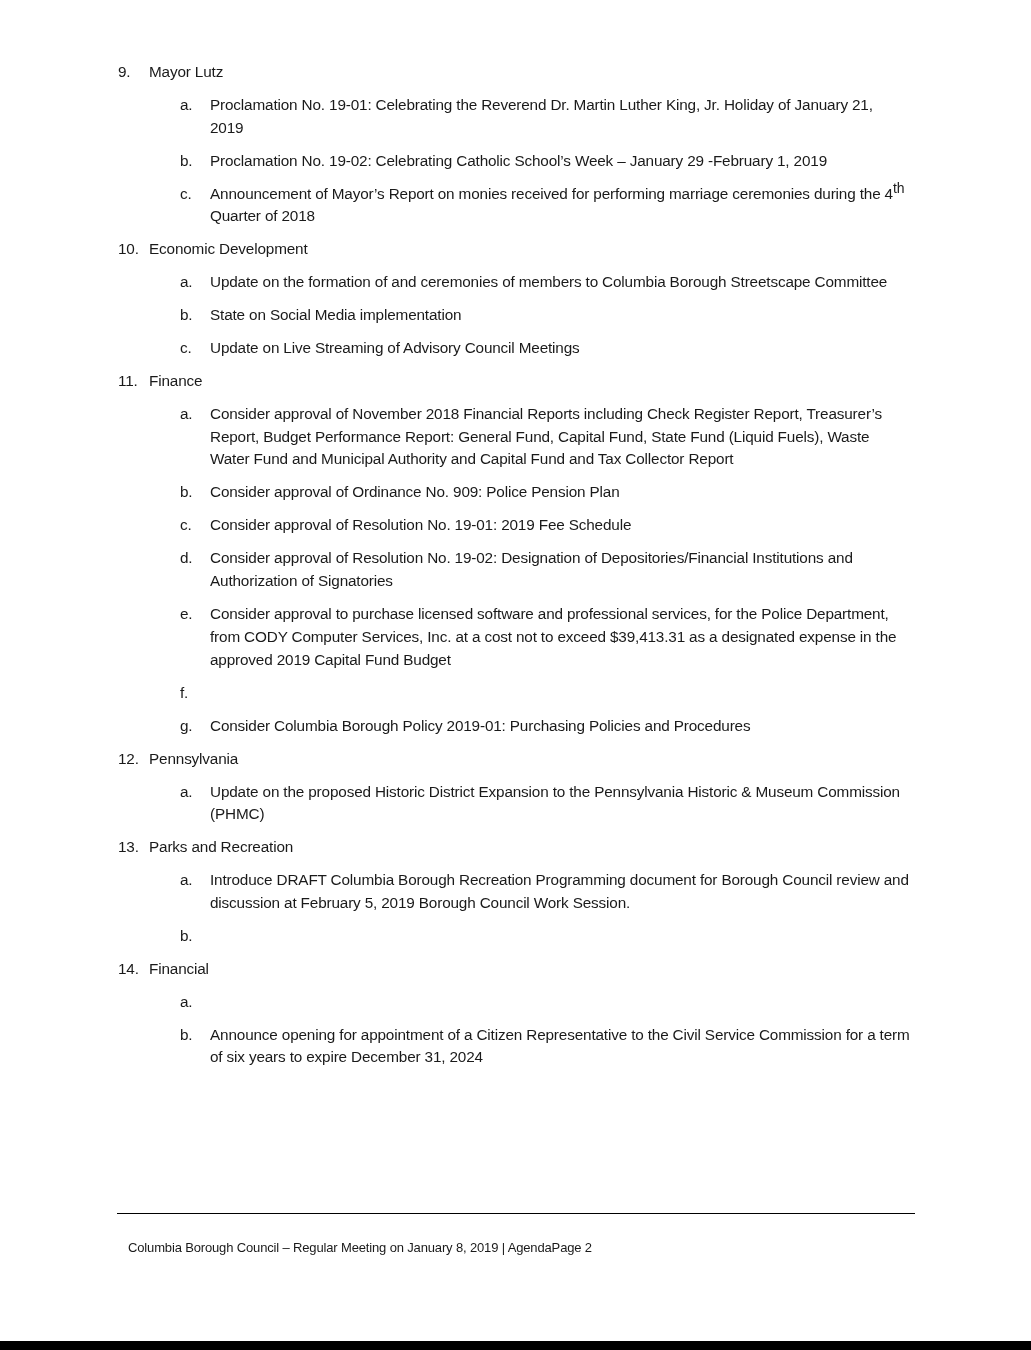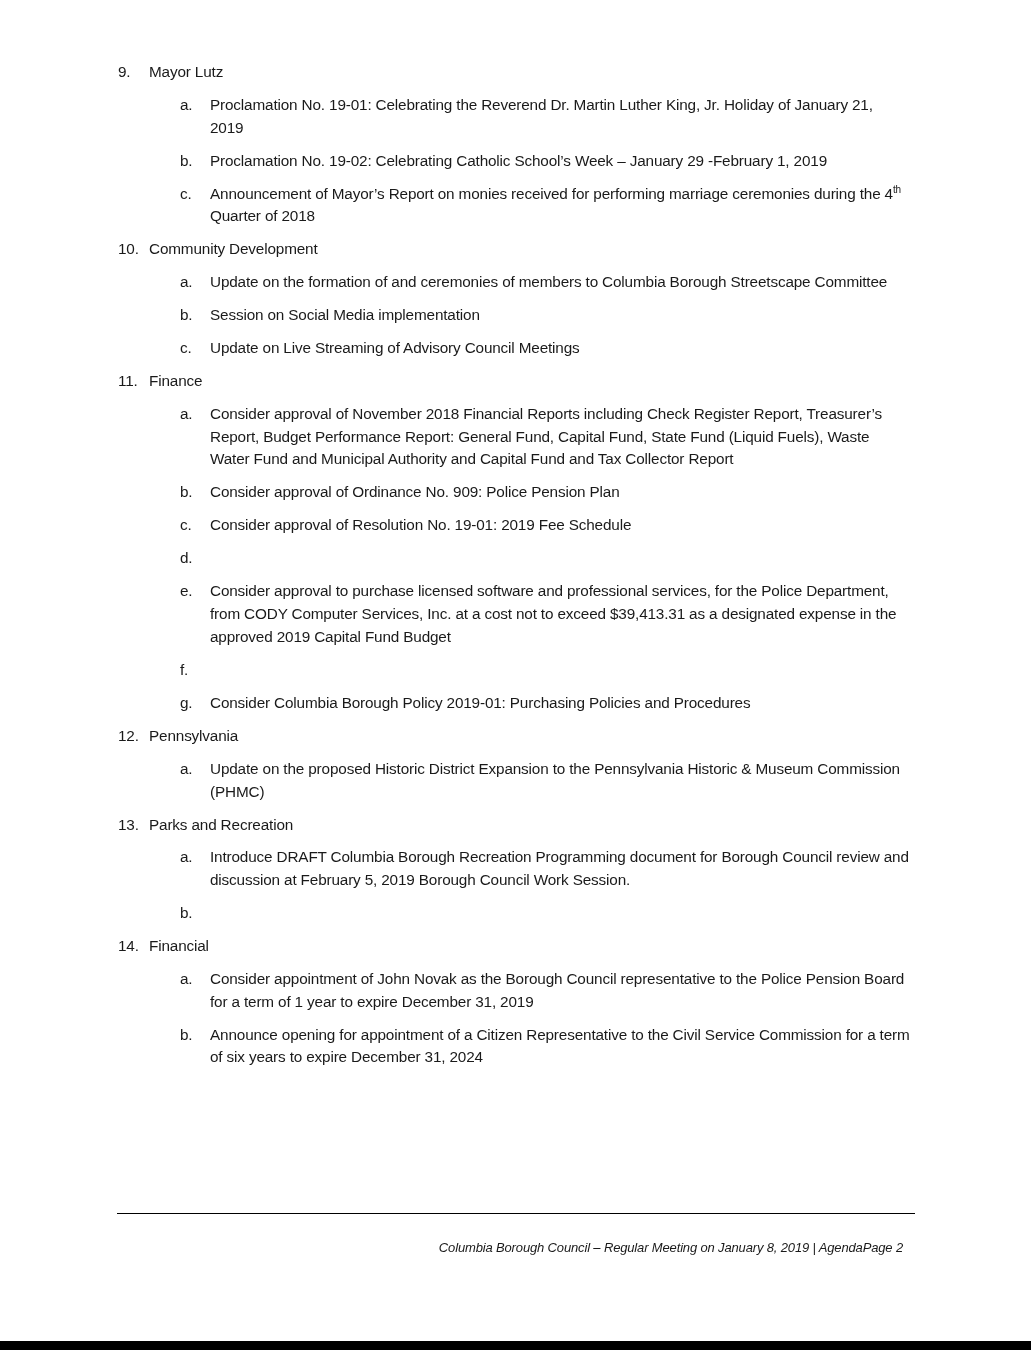--- a/index.html
+++ b/index.html
@@ -17,7 +17,7 @@
     .sub { display: flex; margin-bottom: 10.2px; }
     .sub-letter { width: 92px; flex: none; padding-left: 62px; box-sizing: border-box; }
     .sub-text { width: 700px; }
-    sup { font-size: 10px; line-height: 0; vertical-align: super; }
+    sup { font-size: 14px; line-height: 0; vertical-align: super; }
     .footer-rule { position: absolute; left: 117px; top: 1213px; width: 798px; height: 1px; background: #000; }
     .footer { position: absolute; left: 128px; top: 1240px; width: 775px; display: flex; justify-content: flex-end; font-size: 13px; line-height: 16px; letter-spacing: -0.15px; font-style: italic; }
   </style>

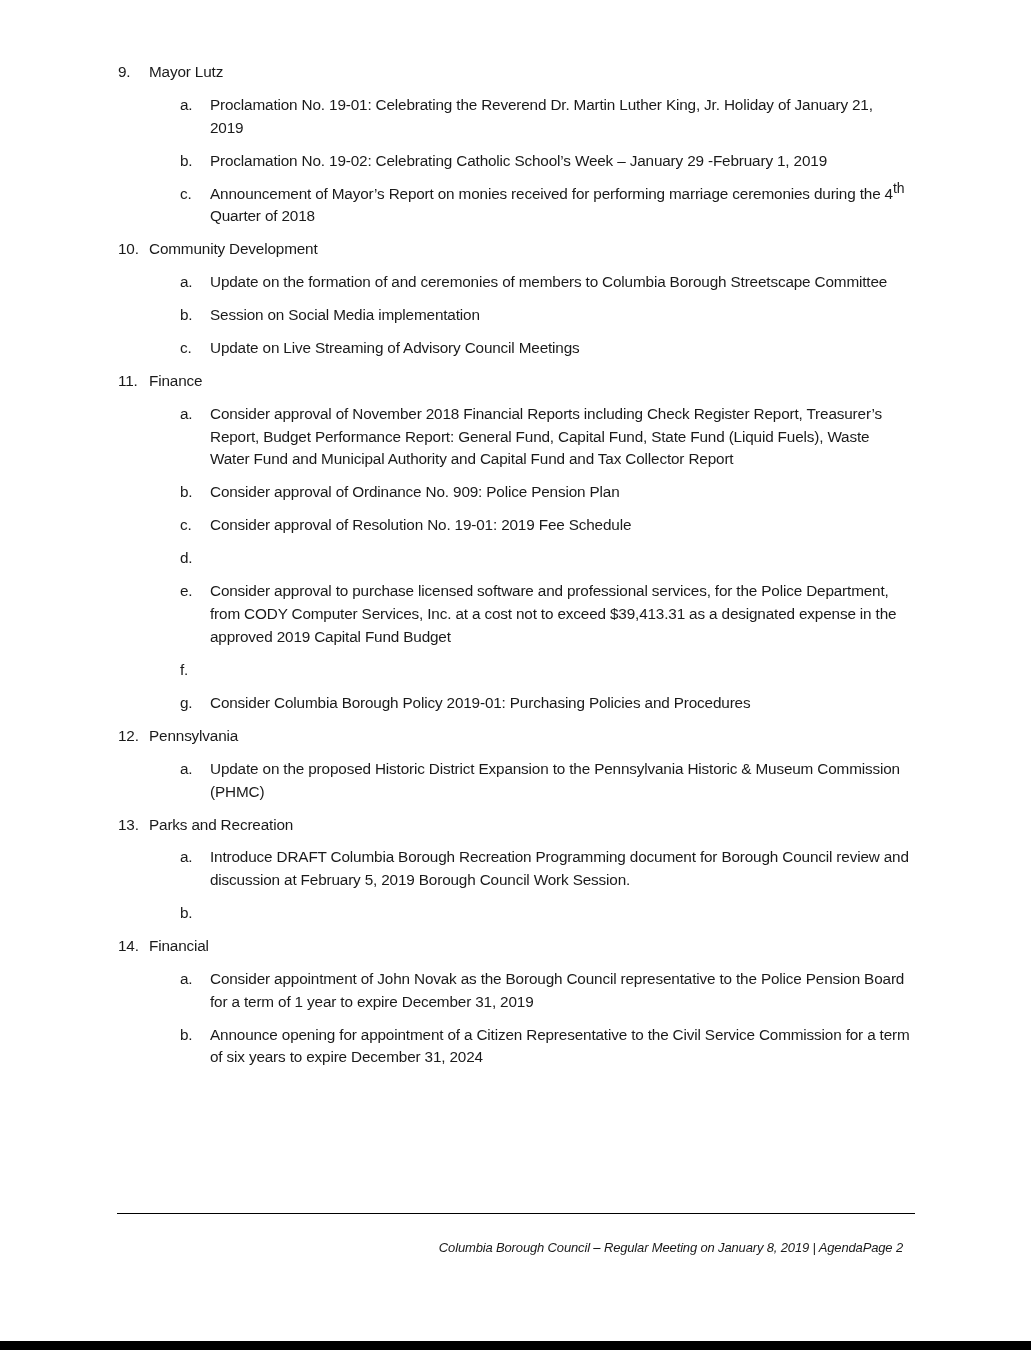--- a/index.html
+++ b/index.html
@@ -49,7 +49,7 @@
     <div class="section">
       <div class="section-head">
         <span class="section-num">10.</span>
-        <span>Community Development</span>
+        <span>Economic Development</span>
       </div>
       <div class="sub">
         <span class="sub-letter">a.</span>

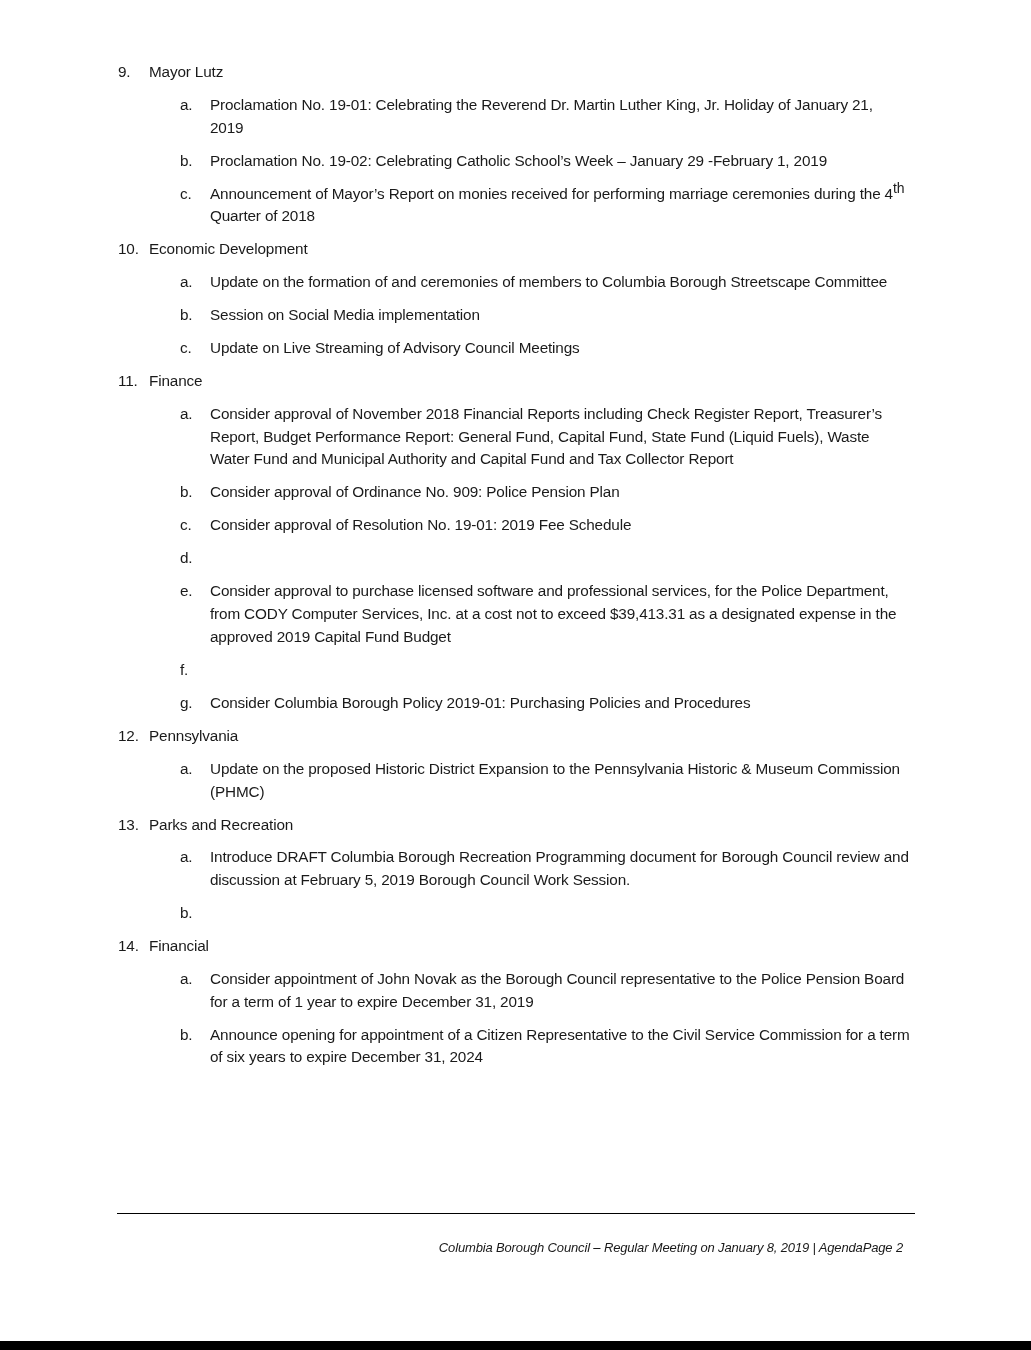--- a/index.html
+++ b/index.html
@@ -57,7 +57,7 @@
       </div>
       <div class="sub">
         <span class="sub-letter">b.</span>
-        <span class="sub-text">Session on Social Media implementation</span>
+        <span class="sub-text">State on Social Media implementation</span>
       </div>
       <div class="sub">
         <span class="sub-letter">c.</span>

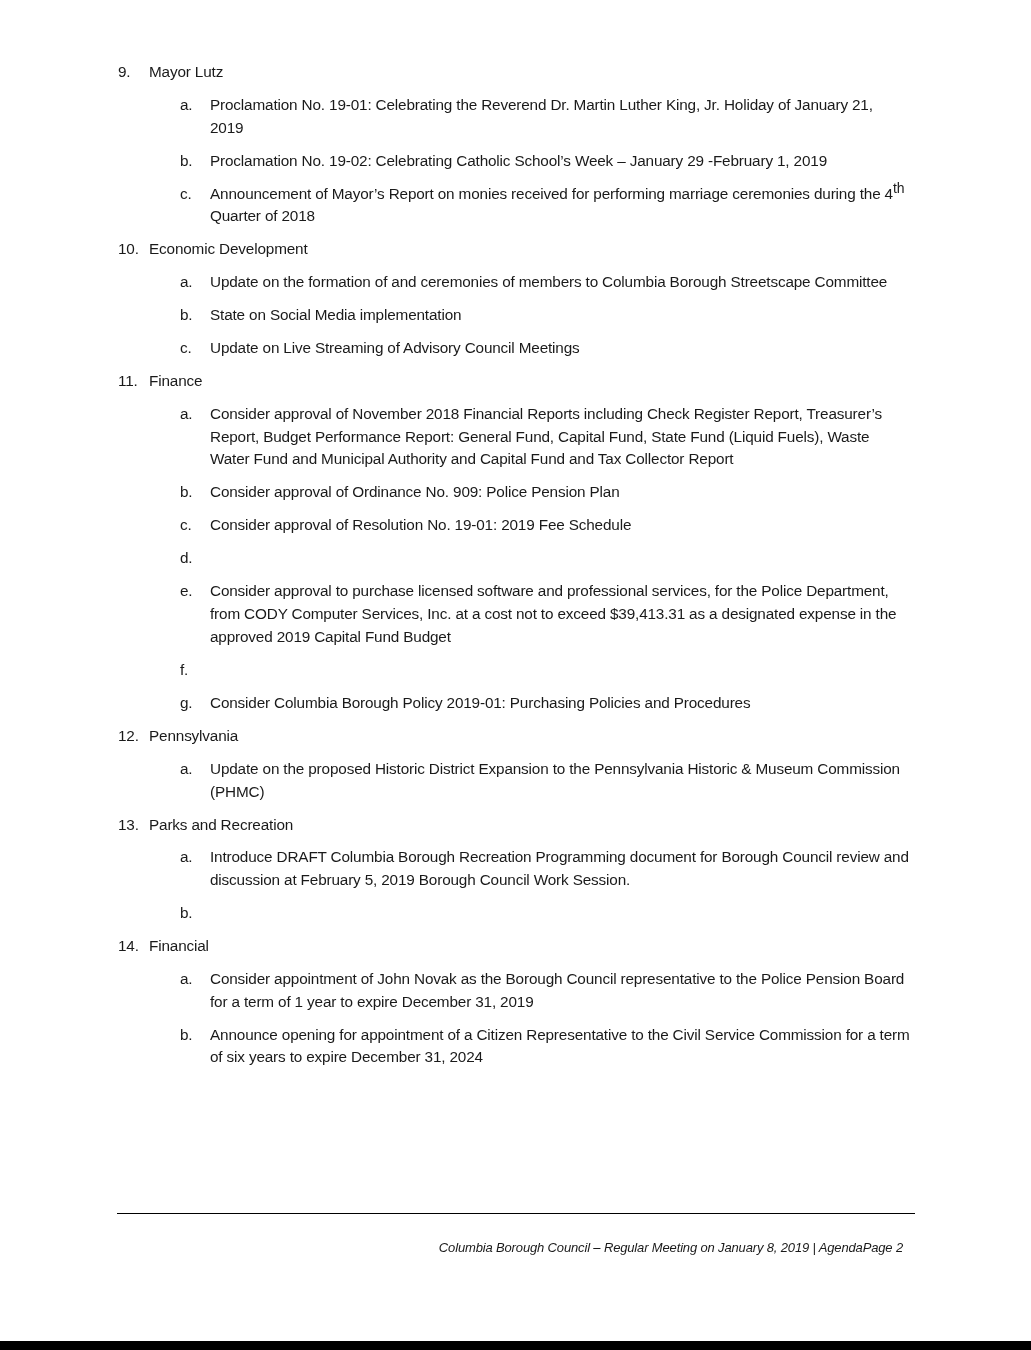--- a/index.html
+++ b/index.html
@@ -84,6 +84,7 @@
       </div>
       <div class="sub">
         <span class="sub-letter">d.</span>
+        <span class="sub-text">Consider approval of Resolution No. 19-02: Designation of Depositories/Financial Institutions and Authorization of Signatories</span>
       </div>
       <div class="sub">
         <span class="sub-letter">e.</span>

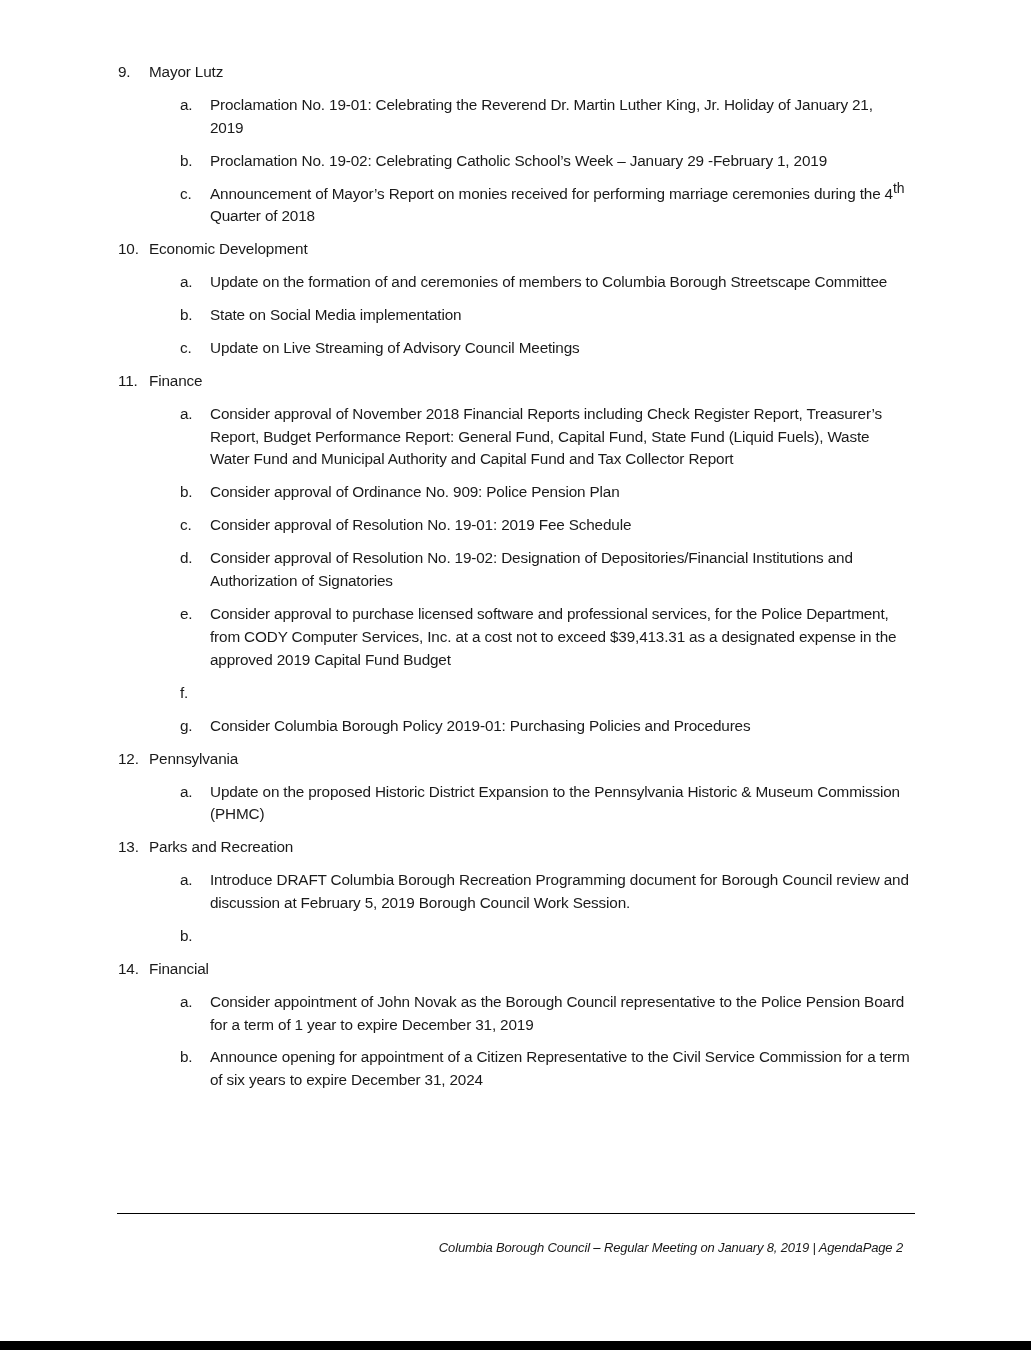--- a/index.html
+++ b/index.html
@@ -131,7 +131,6 @@
       </div>
       <div class="sub">
         <span class="sub-letter">a.</span>
-        <span class="sub-text">Consider appointment of John Novak as the Borough Council representative to the Police Pension Board for a term of 1 year to expire December 31, 2019</span>
       </div>
       <div class="sub">
         <span class="sub-letter">b.</span>

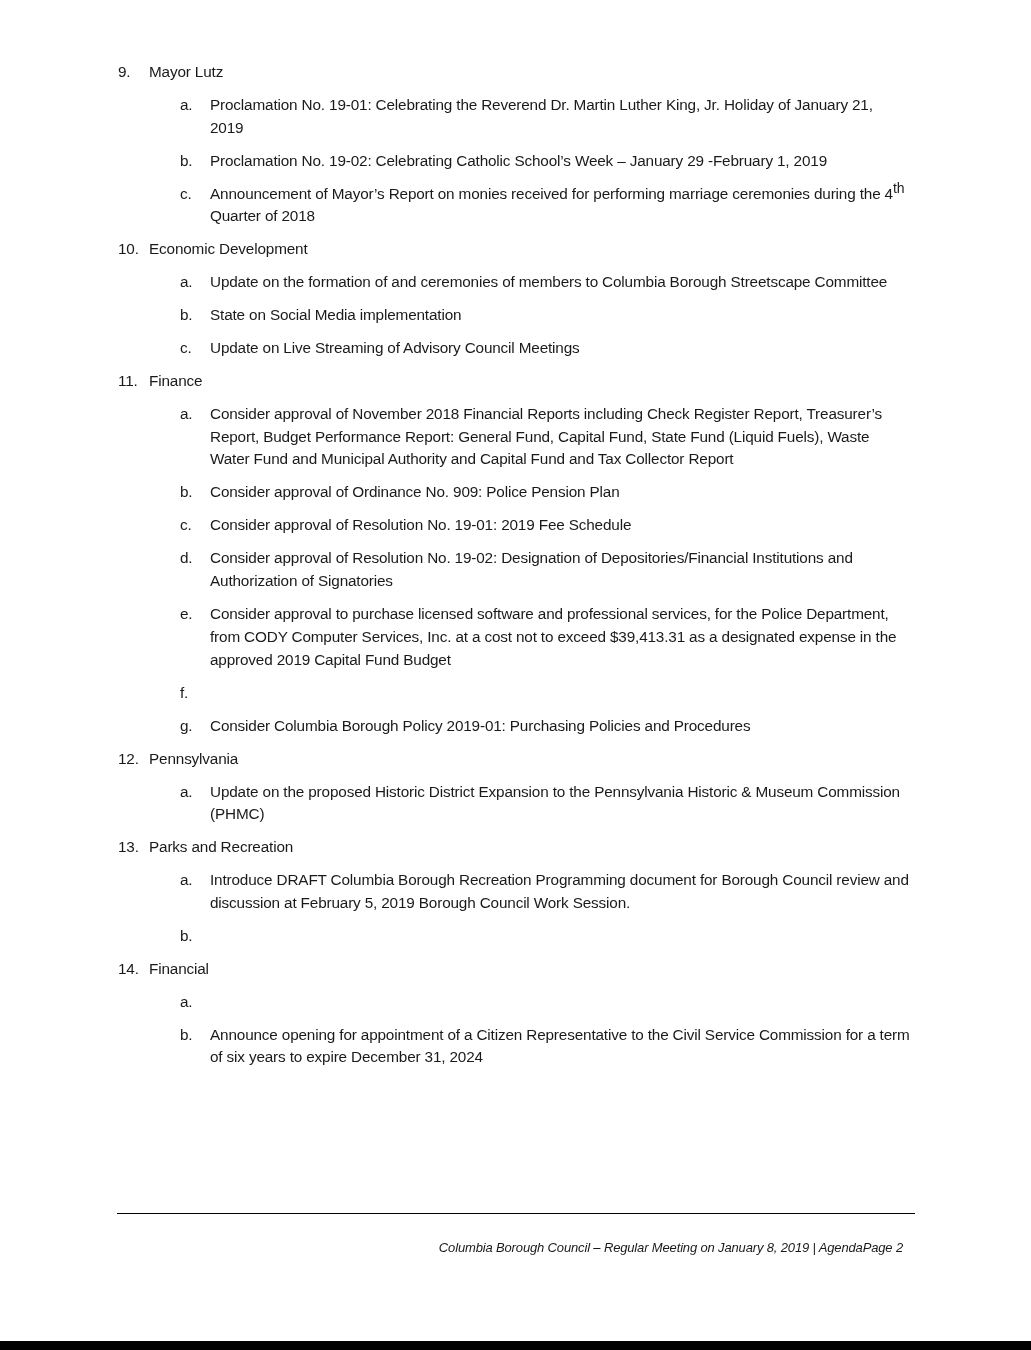--- a/index.html
+++ b/index.html
@@ -19,7 +19,7 @@
     .sub-text { width: 700px; }
     sup { font-size: 14px; line-height: 0; vertical-align: super; }
     .footer-rule { position: absolute; left: 117px; top: 1213px; width: 798px; height: 1px; background: #000; }
-    .footer { position: absolute; left: 128px; top: 1240px; width: 775px; display: flex; justify-content: flex-end; font-size: 13px; line-height: 16px; letter-spacing: -0.15px; font-style: italic; }
+    .footer { position: absolute; left: 128px; top: 1240px; width: 775px; display: flex; justify-content: flex-start; font-size: 13px; line-height: 16px; letter-spacing: -0.15px; }
   </style>
 </head>
 <body>

